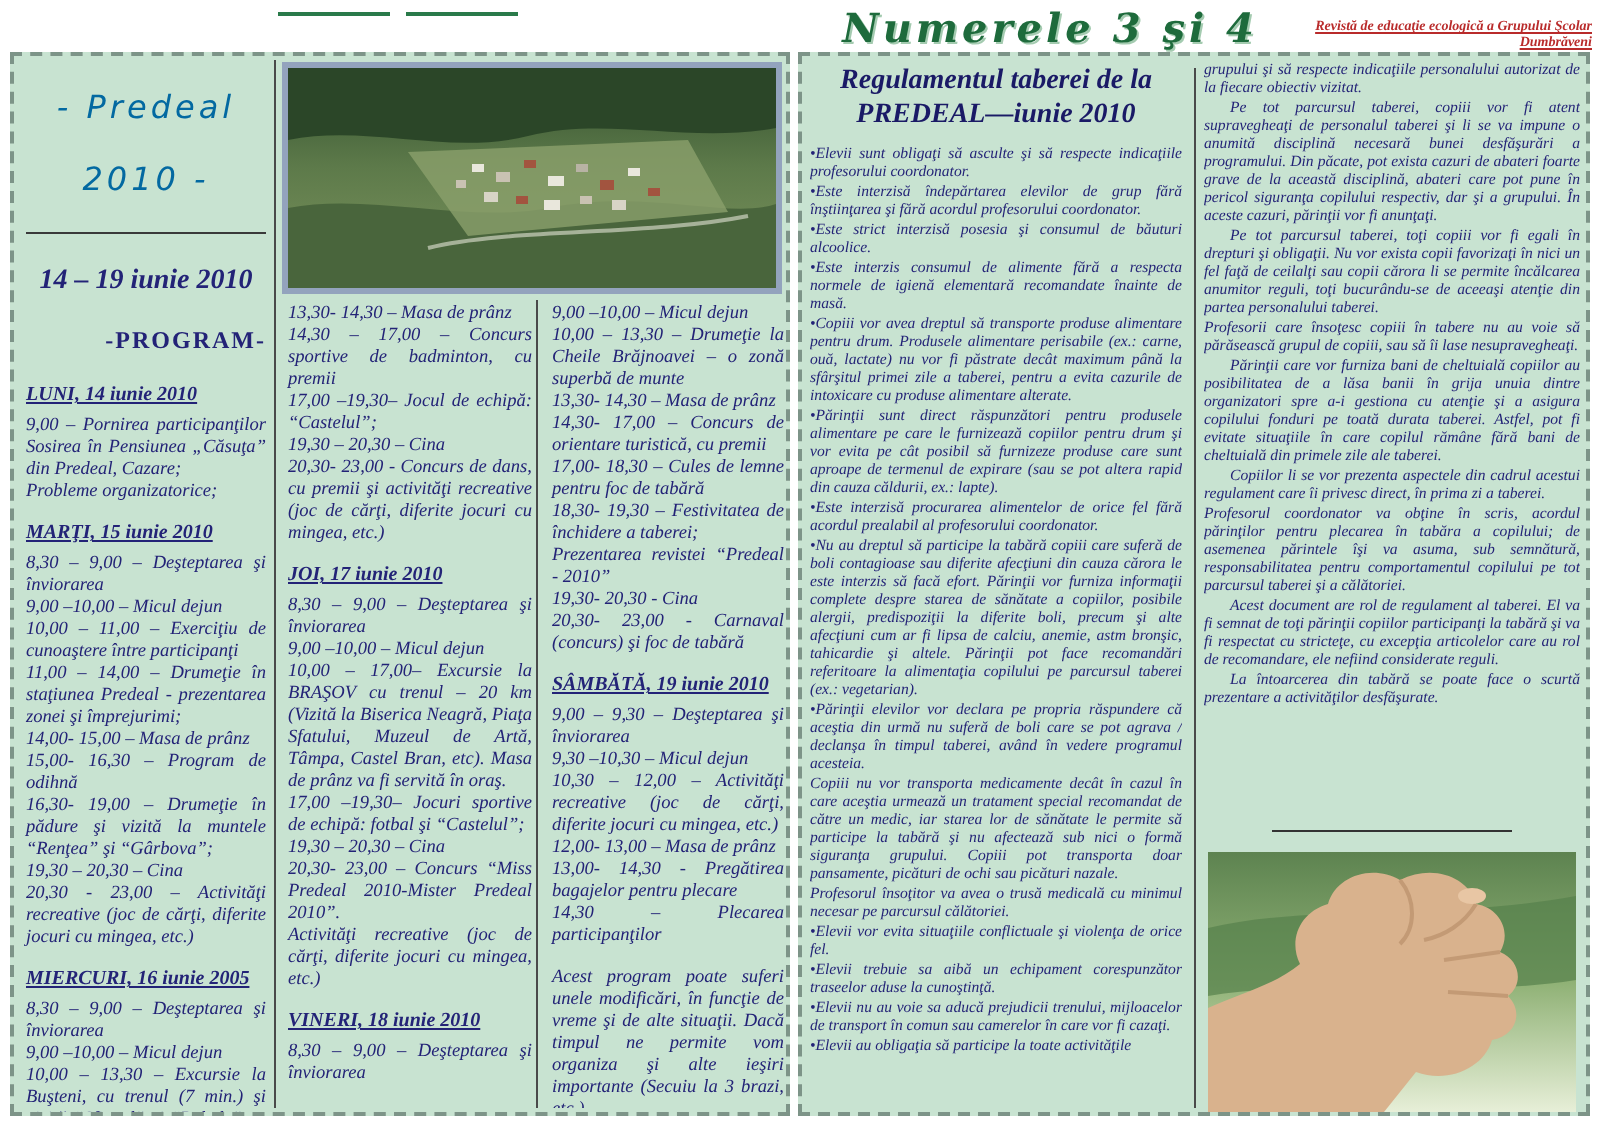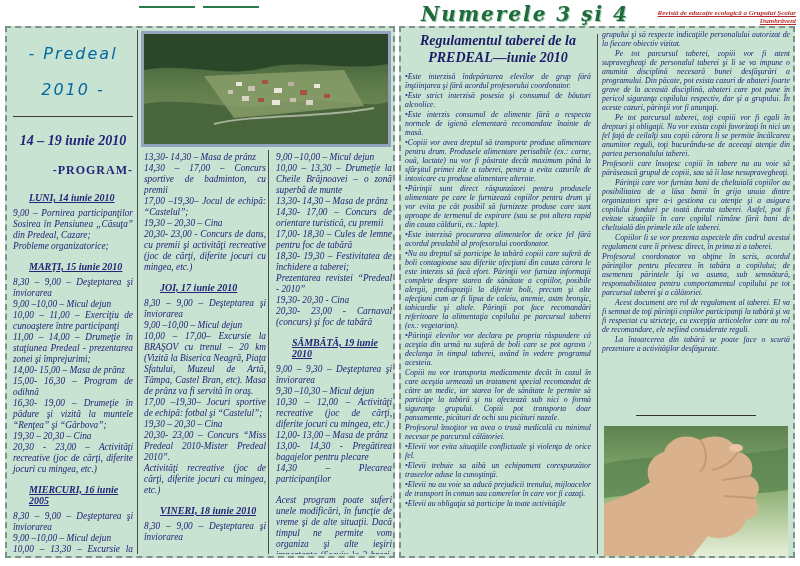--- a/index.html
+++ b/index.html
@@ -180,6 +180,7 @@
   </div>
 
   <div class="rp-col1">
+    <p class="rp-txt">•Elevii sunt obligaţi să asculte şi să respecte indicaţiile profesorului coordonator.</p>
     <p class="rp-txt">•Este interzisă îndepărtarea elevilor de grup fără înştiinţarea şi fără acordul profesorului coordonator.</p>
     <p class="rp-txt">•Este strict interzisă posesia şi consumul de băuturi alcoolice.</p>
     <p class="rp-txt">•Este interzis consumul de alimente fără a respecta normele de igienă elementară recomandate înainte de masă.</p>

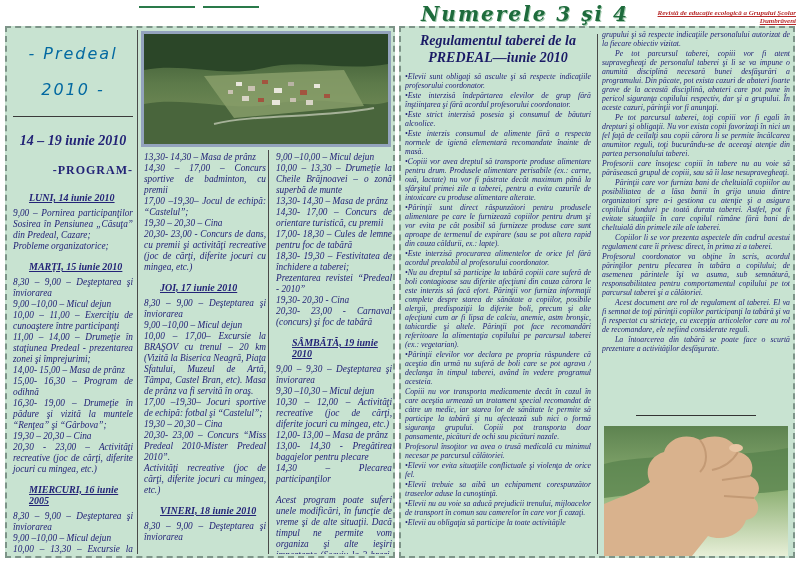--- a/index.html
+++ b/index.html
@@ -39,7 +39,7 @@
   .program-label{font-weight:bold;font-size:12px;text-align:right;margin-top:14px;letter-spacing:1px;color:#232377;}
 
   .lp-txt{font-size:9.3px;line-height:11px;font-style:italic;text-align:justify;white-space:pre-line;margin:0 0 2px 0;}
-  .dayhead{font-size:10px;font-weight:bold;font-style:italic;text-decoration:underline;margin:9px 0 5px 16px;}
+  .dayhead{font-size:10px;font-weight:bold;font-style:italic;text-decoration:underline;margin:9px 0 5px 0;}
   .lp-col1 .first{margin-top:14px;}
 
   

